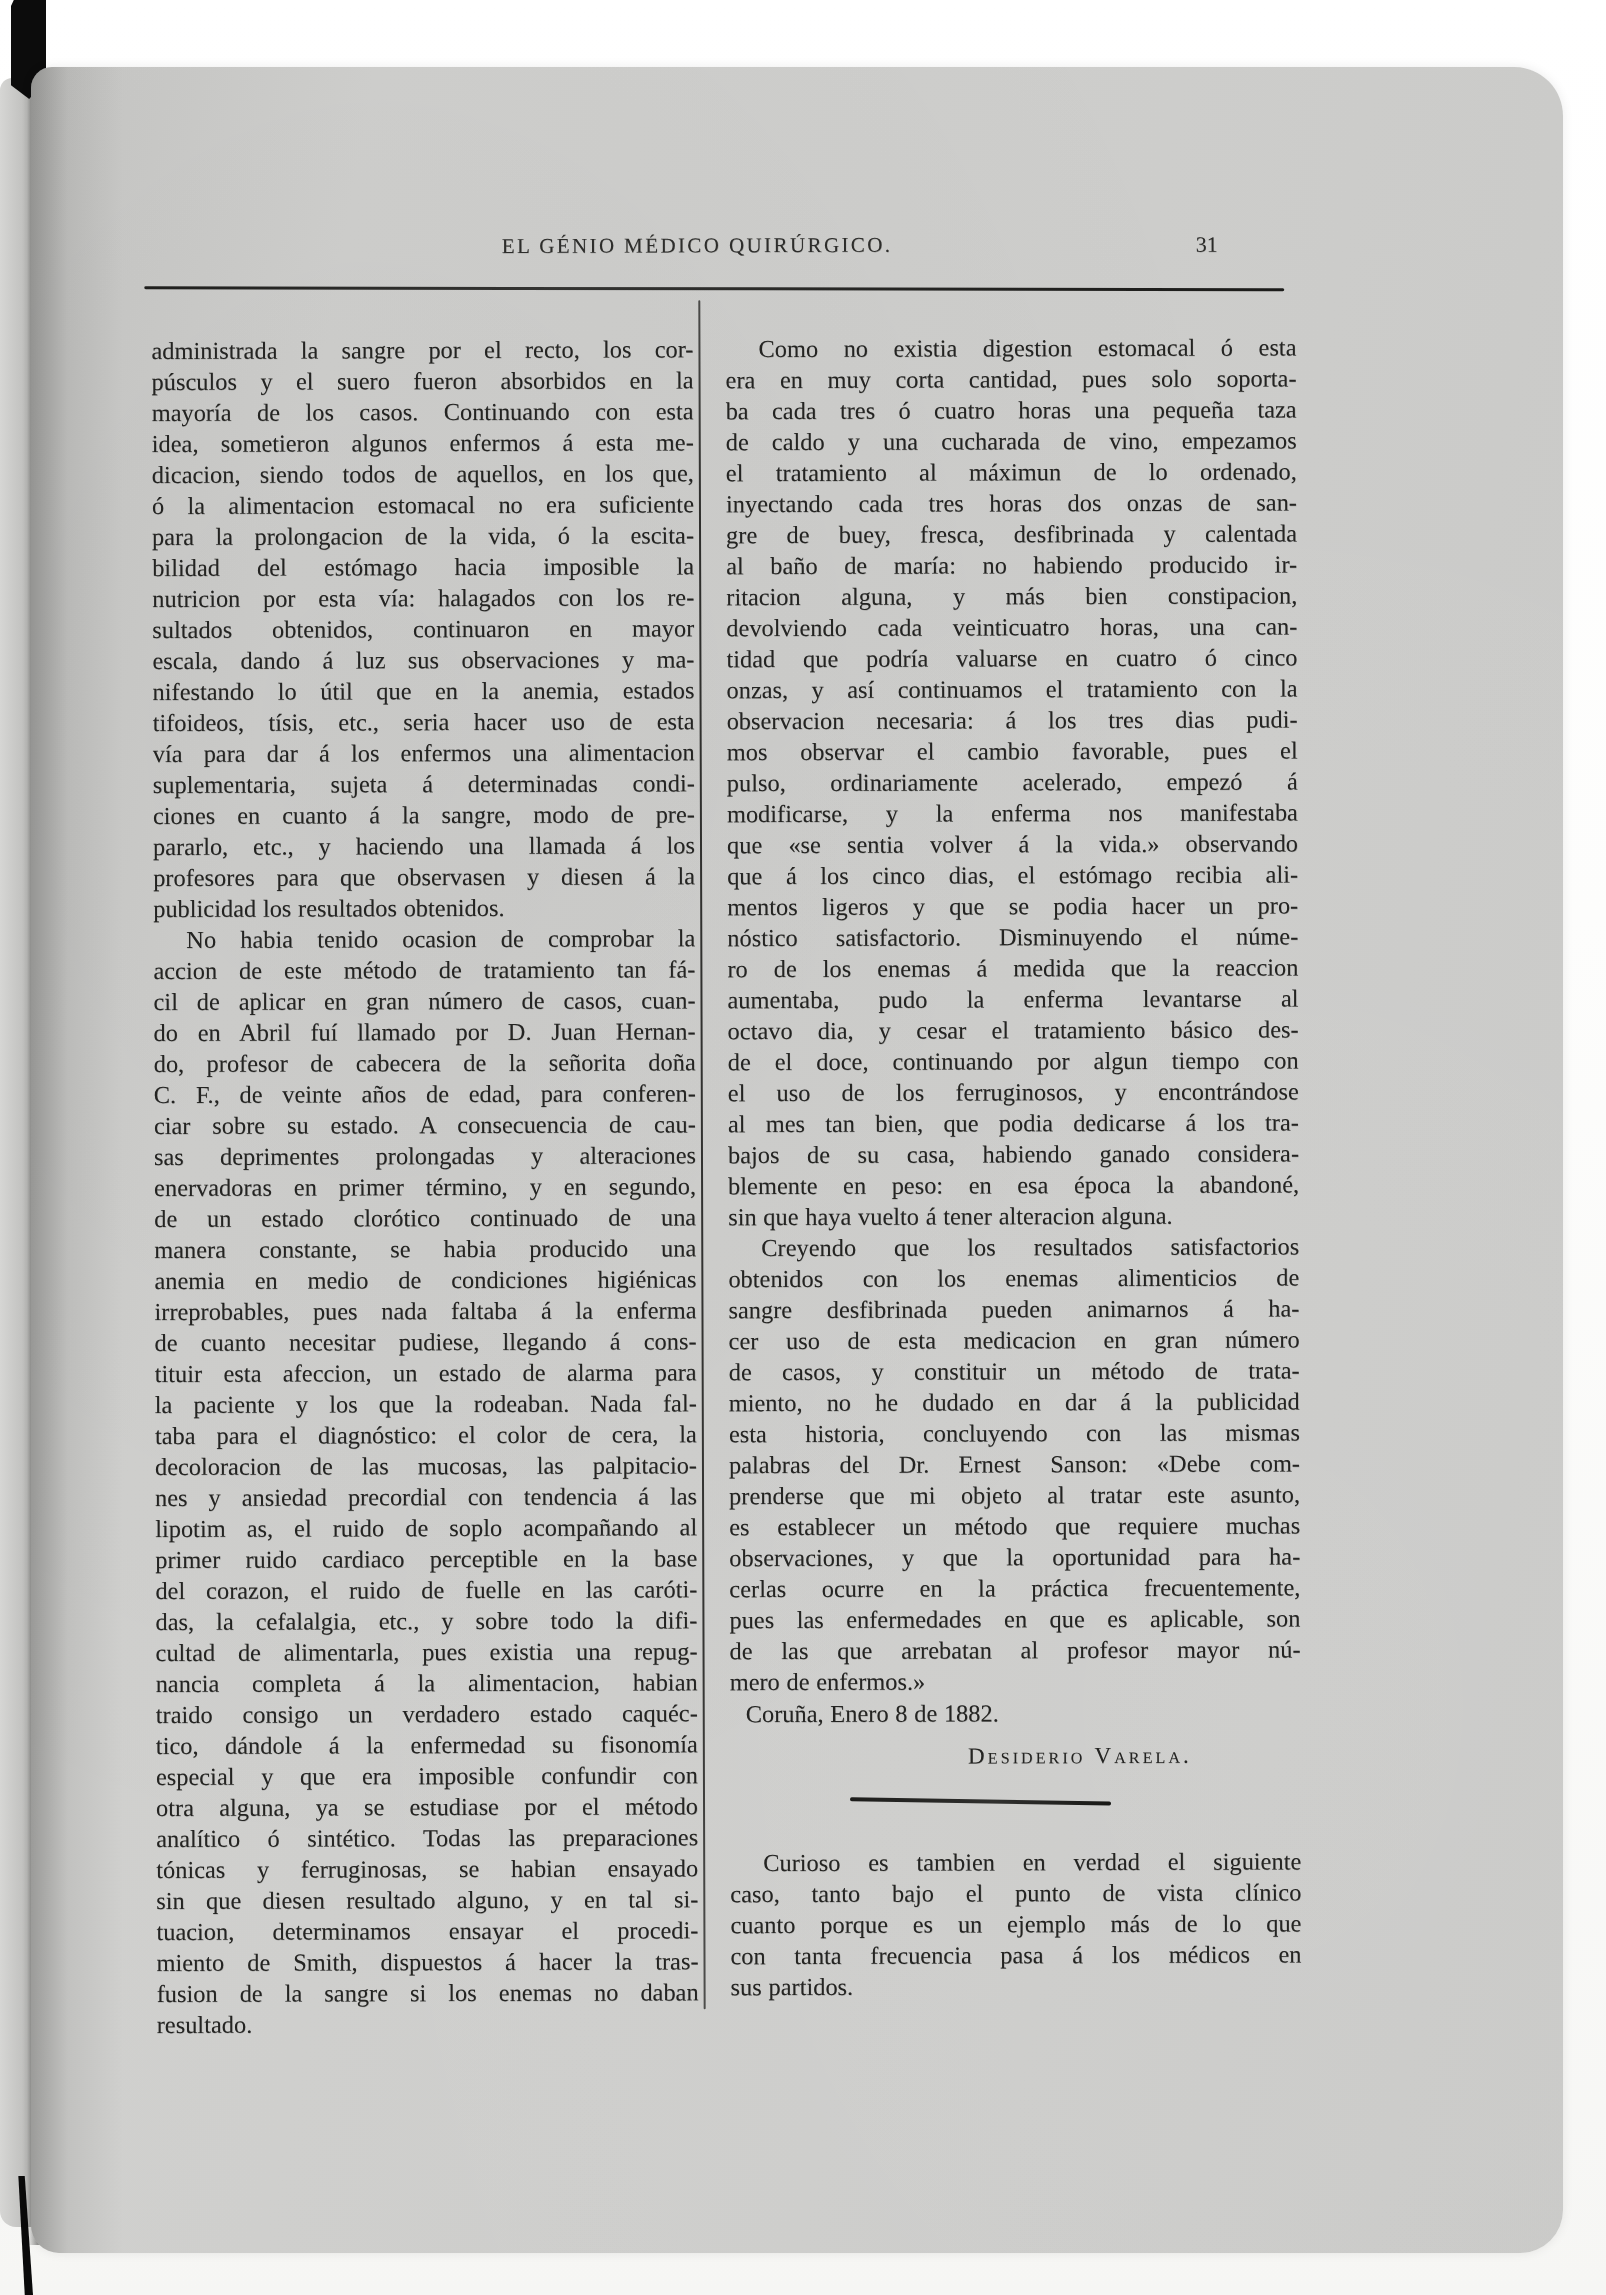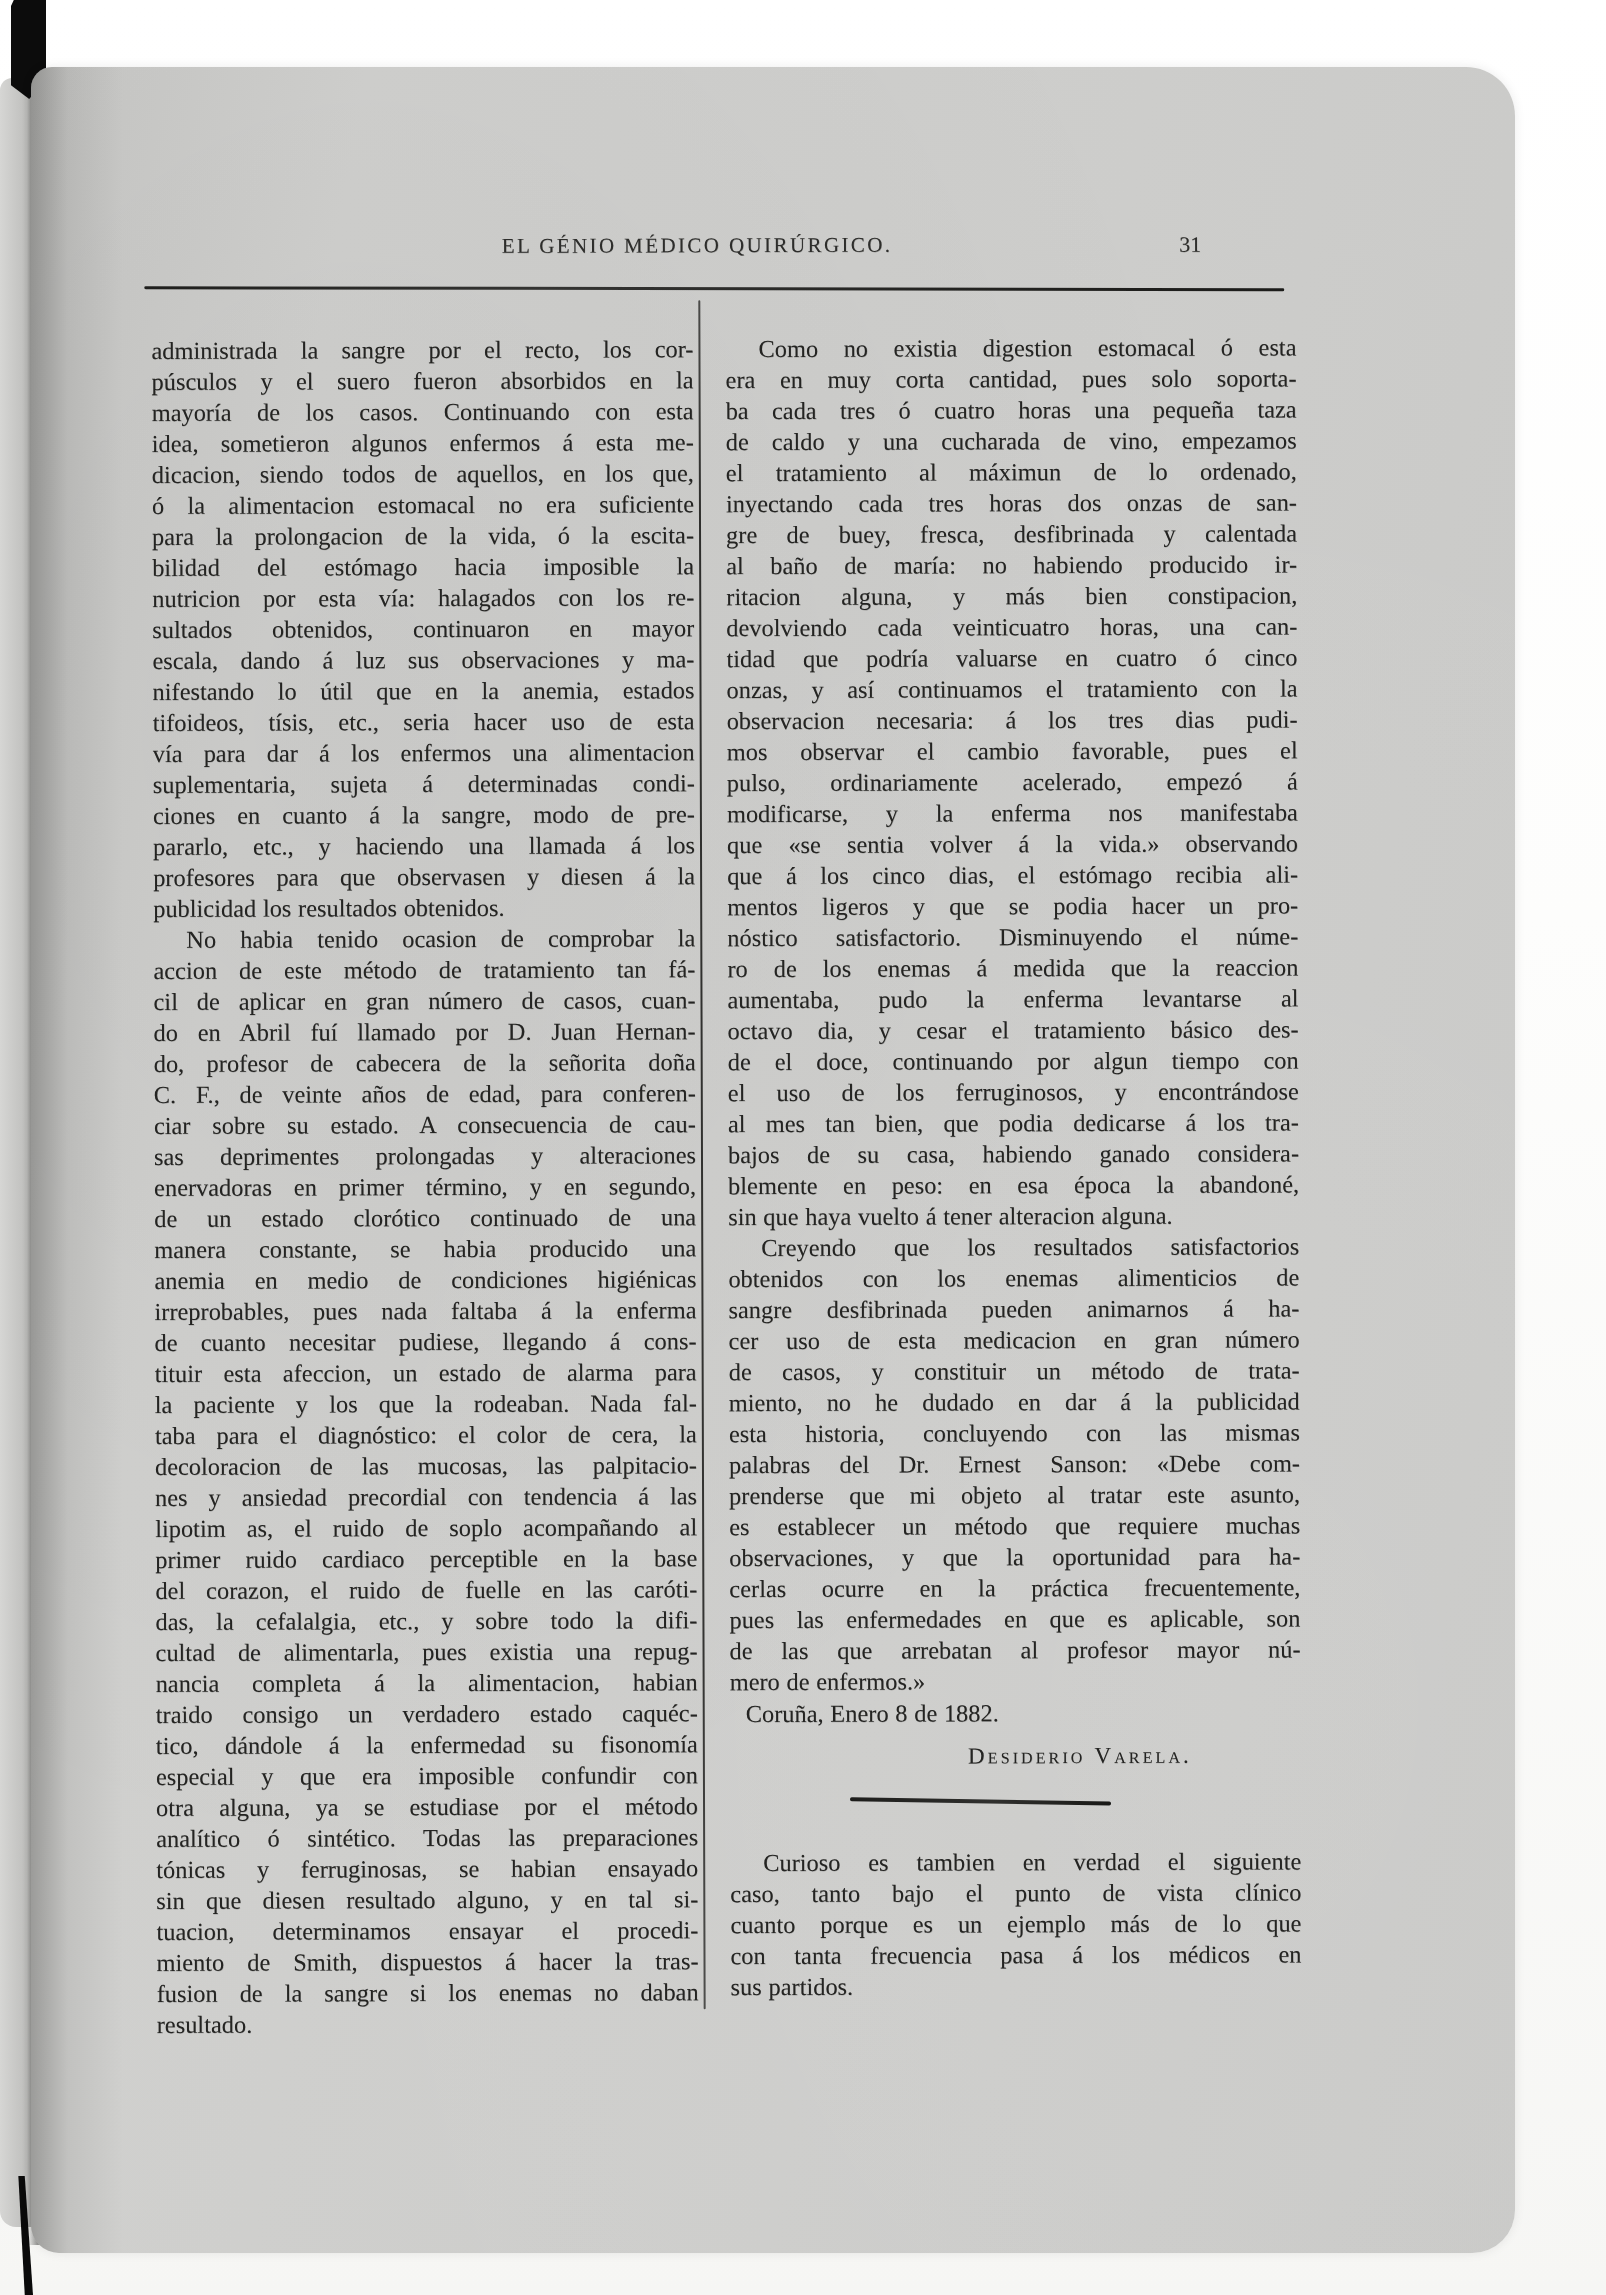--- a/index.html
+++ b/index.html
@@ -43,6 +43,7 @@
       linear-gradient(100deg,#c6c6c4 0%,#d0d0ce 18%,#cdcdcb 60%,#c9c9c7 100%);
     border-radius:21px 49px 43px 28px;
     box-shadow:0 0 11px rgba(0,0,0,0.08);
+    padding-left:48px;
   }
   .spine-shade{
     position:absolute; left:0; top:0; width:92px; height:100%;

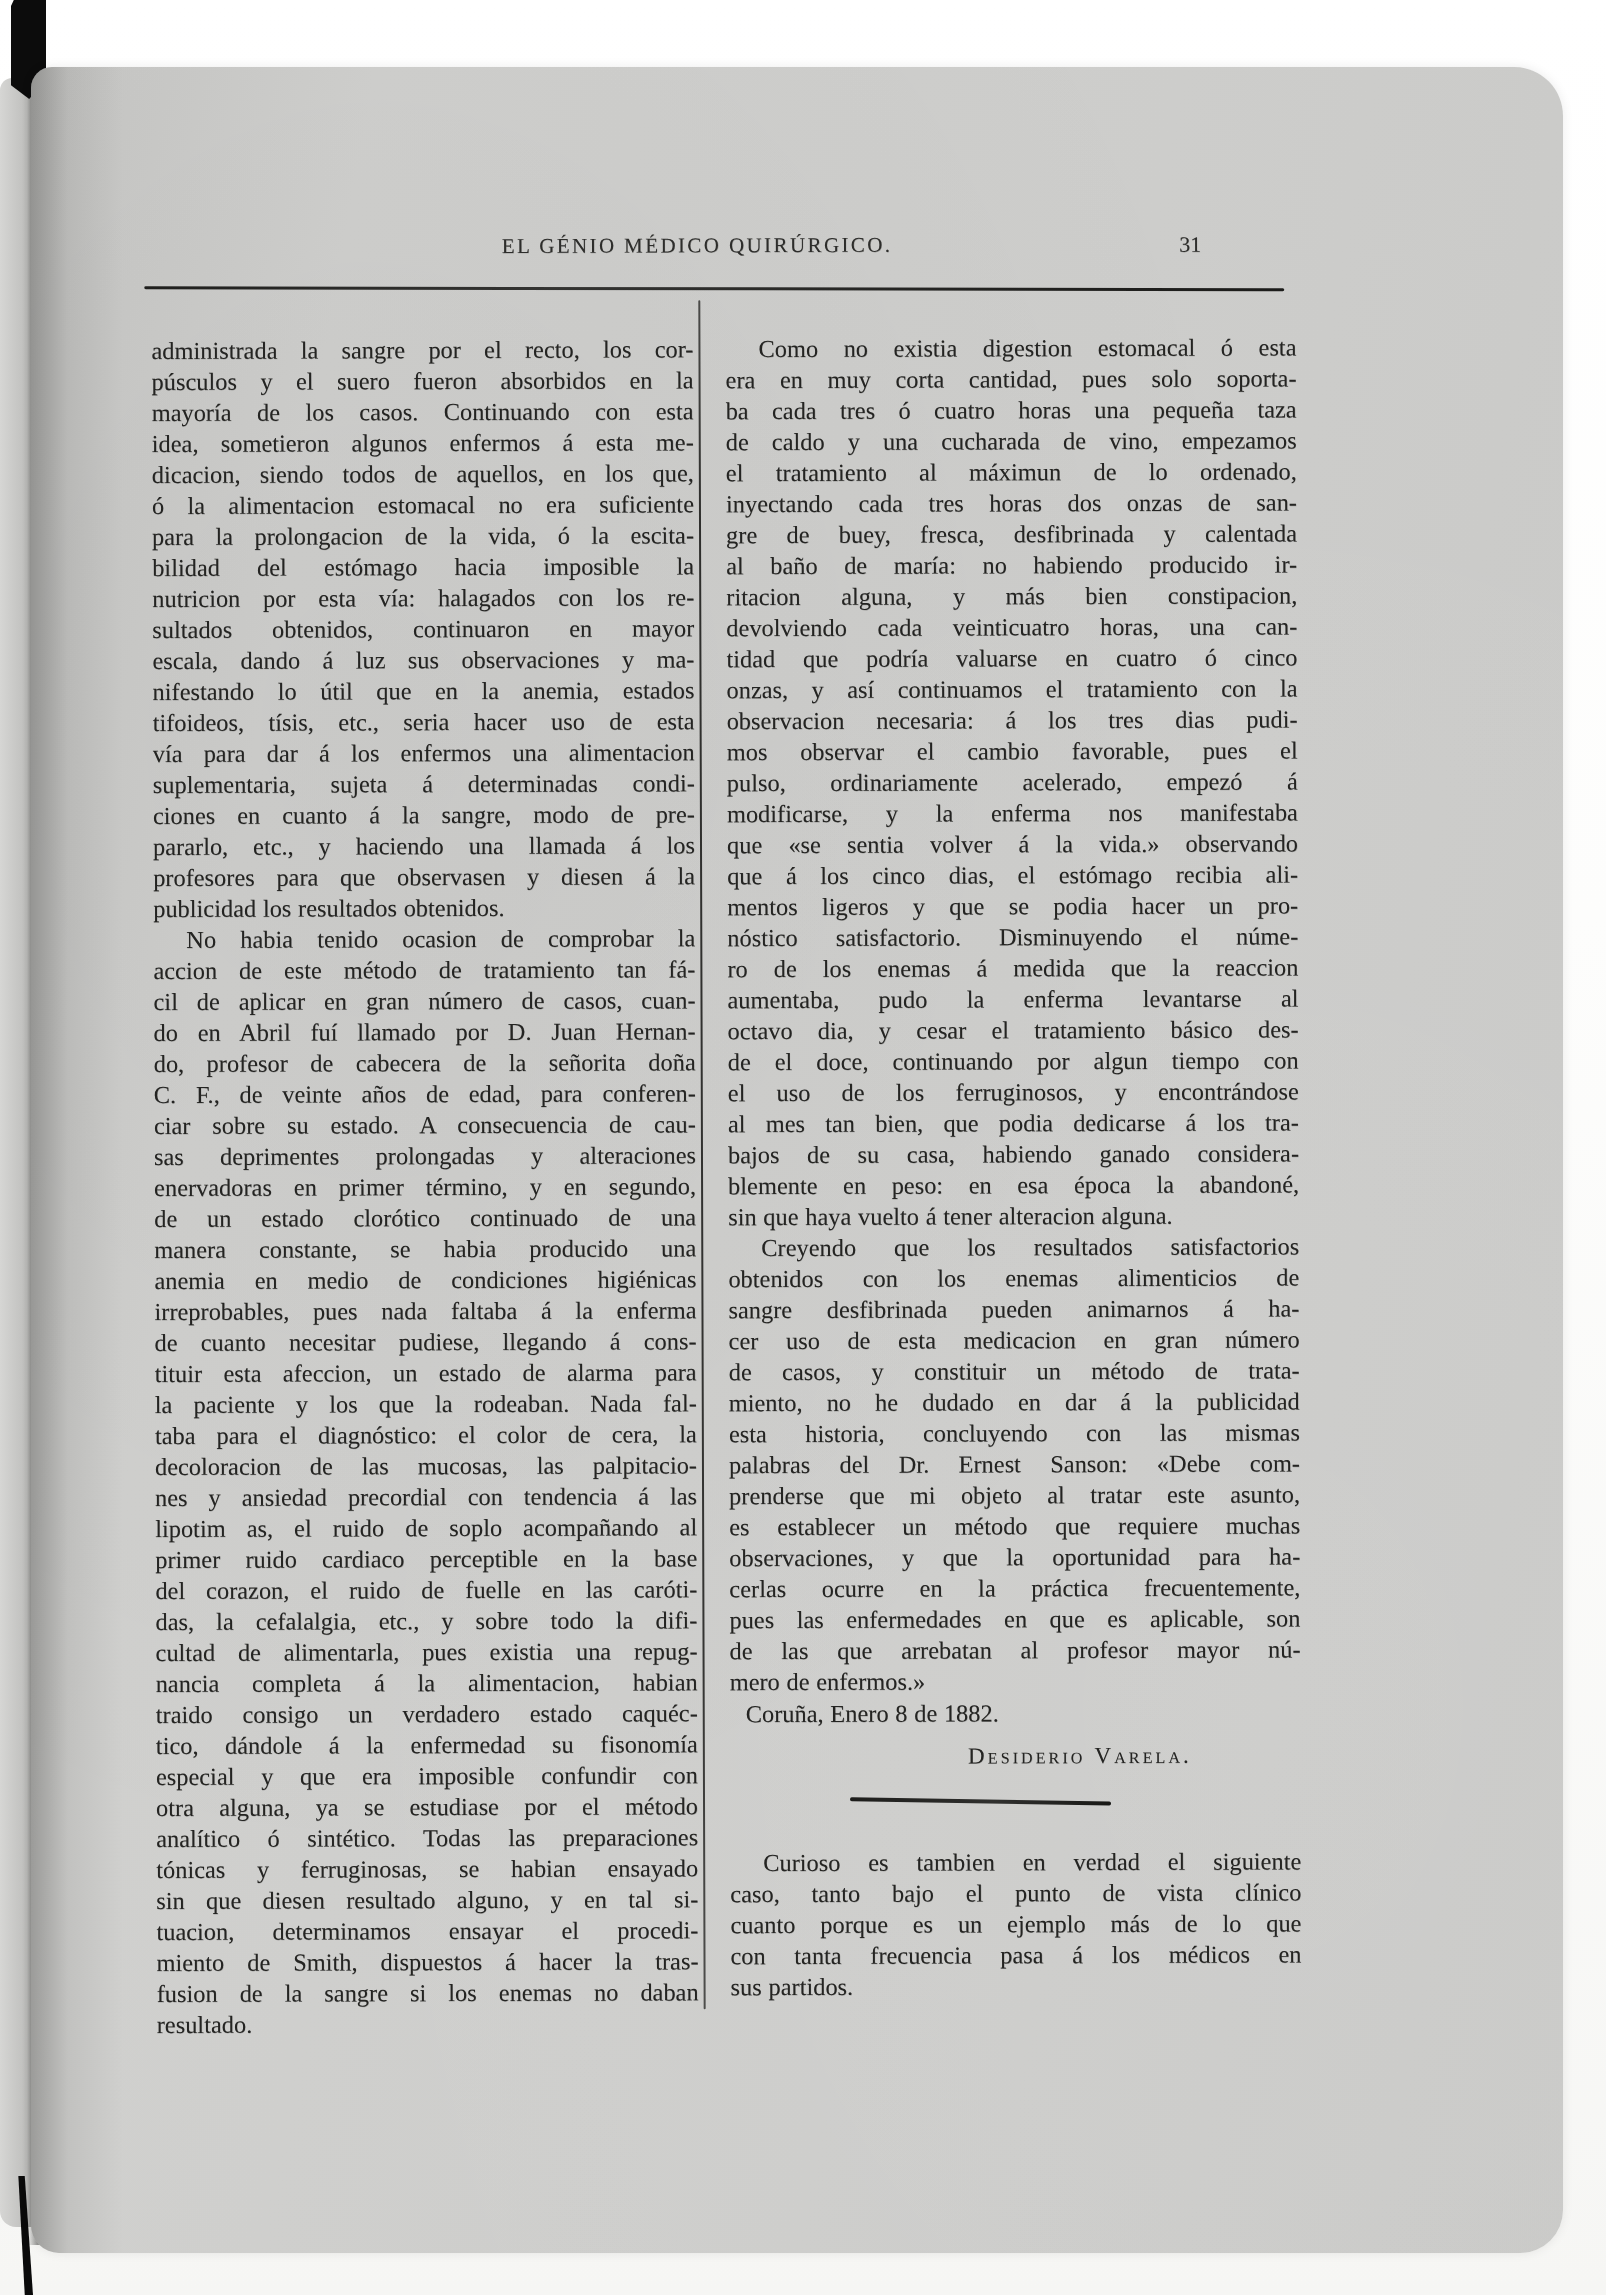--- a/index.html
+++ b/index.html
@@ -65,7 +65,7 @@
   }
   .folio{
     position:absolute; left:1151px; top:166px; width:55px;
-    font-size:22px; text-align:left; color:#2b2b29;
+    font-size:22px; text-align:center; color:#2b2b29;
     text-shadow:0.4px 0.5px 0.4px rgba(55,55,53,0.35);
   }
   .head-rule{

